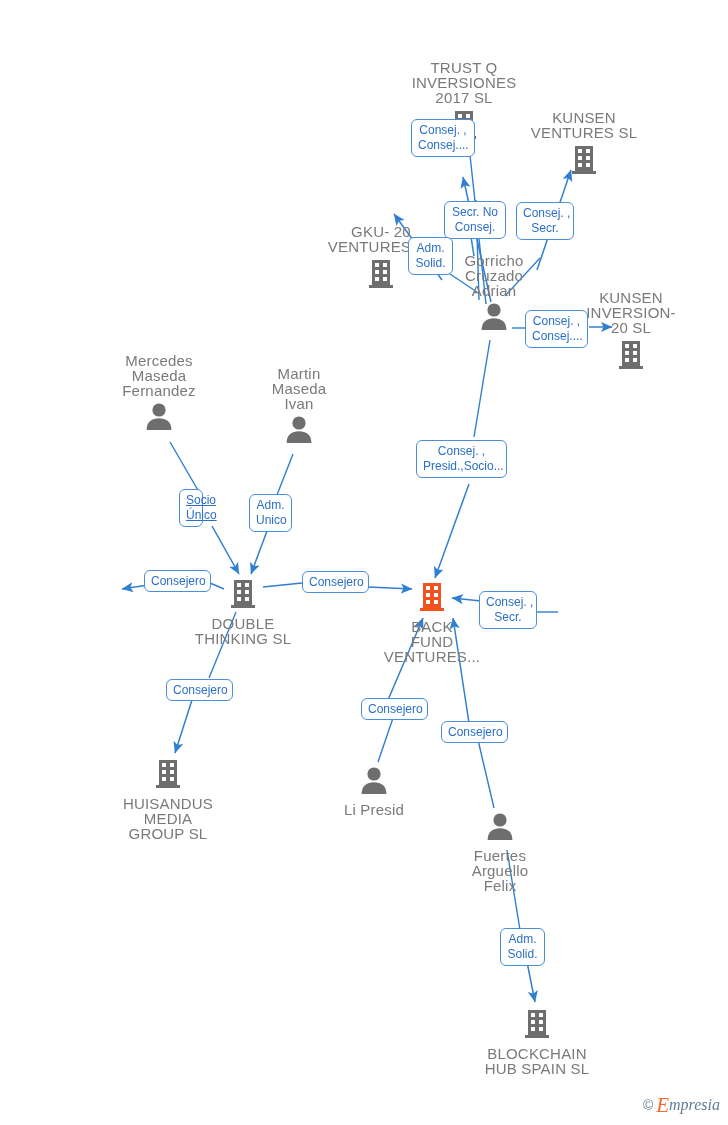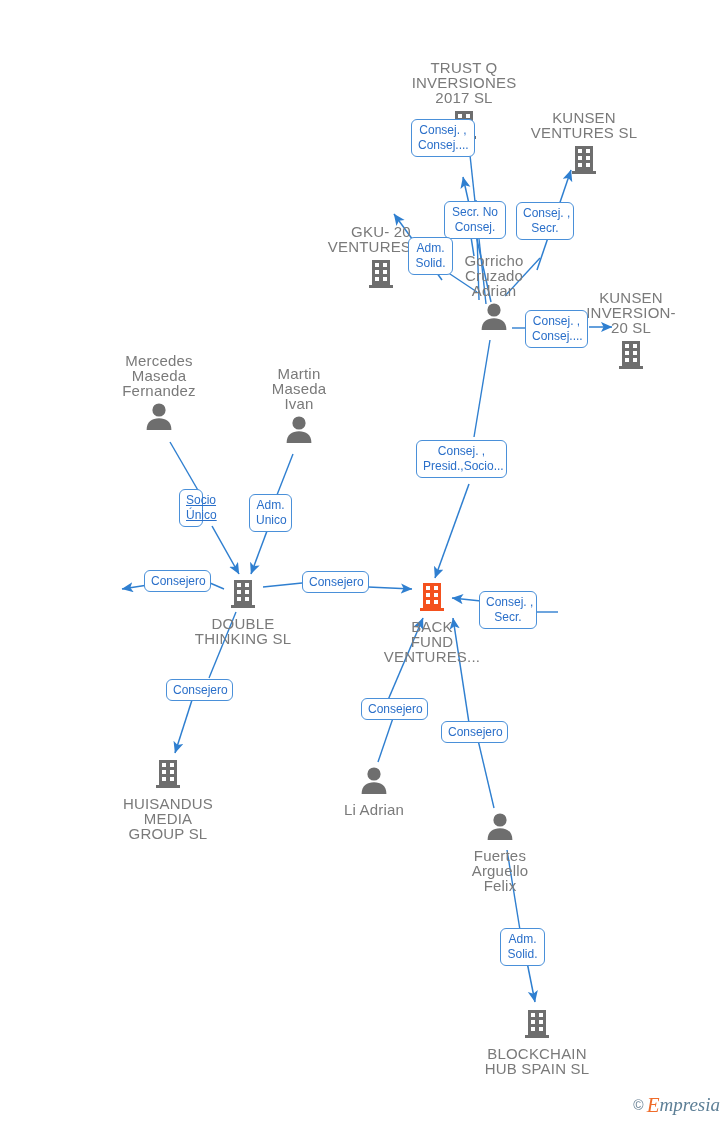--- a/index.html
+++ b/index.html
@@ -264,7 +264,7 @@
           </g>
         </svg>
     </span>
-    <span class="cap">Li Adrian</span>
+    <span class="cap">Li Presid</span>
   </div>
 
   <div class="node" style="left:500px;top:810px;">

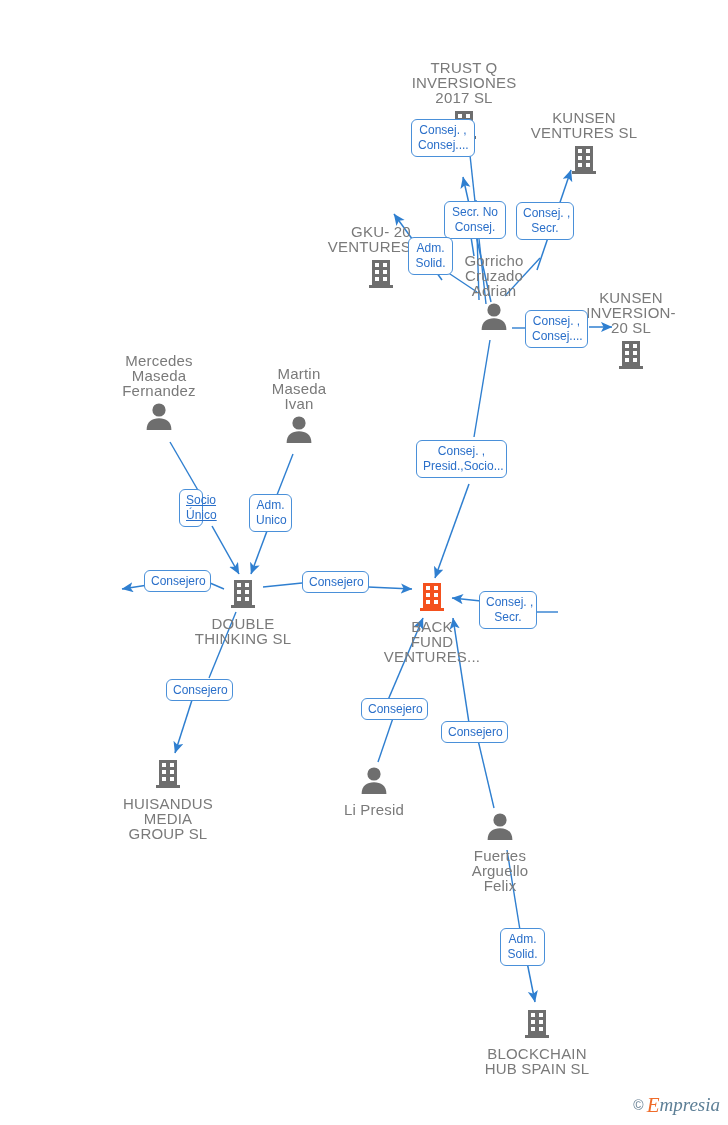--- a/index.html
+++ b/index.html
@@ -28,7 +28,7 @@
   .wm .e{color:#ef6c2a;font-family:"Liberation Serif","DejaVu Serif",serif;
          font-style:italic;font-size:21px;line-height:20px;}
   .wm .rest{color:#5d7f96;font-family:"Liberation Serif","DejaVu Serif",serif;
-            font-style:italic;font-size:19px;line-height:20px;}
+            font-style:italic;font-size:16px;line-height:20px;}
 </style>
 </head>
 <body>

